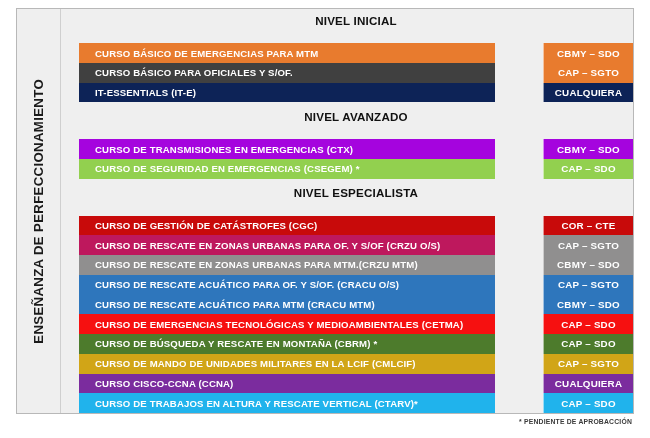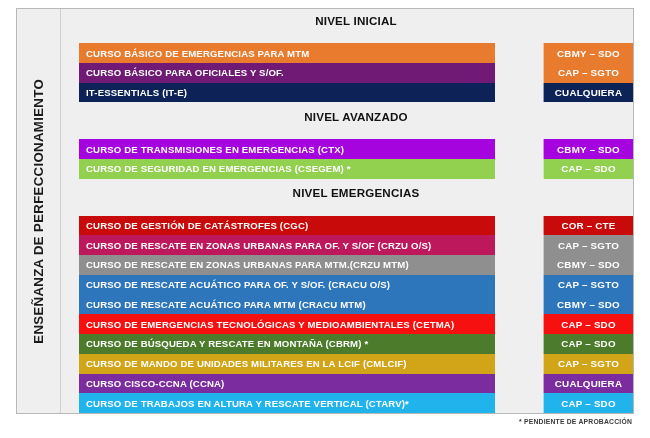--- a/index.html
+++ b/index.html
@@ -84,7 +84,7 @@
     flex: 1 1 auto;
     display: flex;
     align-items: center;
-    padding-left: 7px;
+    padding-left: 16px;
     font-size: 9.6px;
     font-weight: bold;
     color: #ffffff;

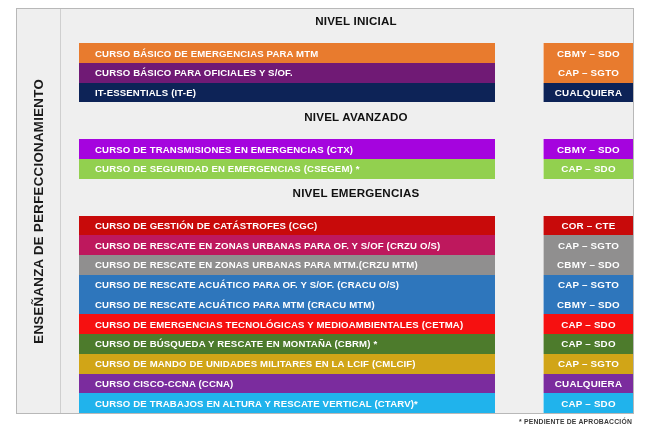--- a/index.html
+++ b/index.html
@@ -143,7 +143,7 @@
           <div class="course-rank" style="background: rgb(232, 123, 46);">CBMY – SDO</div>
         </div>
         <div class="course-row">
-          <div class="course-name" style="background: #701a75;">CURSO BÁSICO PARA OFICIALES Y S/OF.</div>
+          <div class="course-name" style="background: #404040;">CURSO BÁSICO PARA OFICIALES Y S/OF.</div>
           <div class="course-rank" style="background: rgb(232, 123, 46);">CAP – SGTO</div>
         </div>
         <div class="course-row">

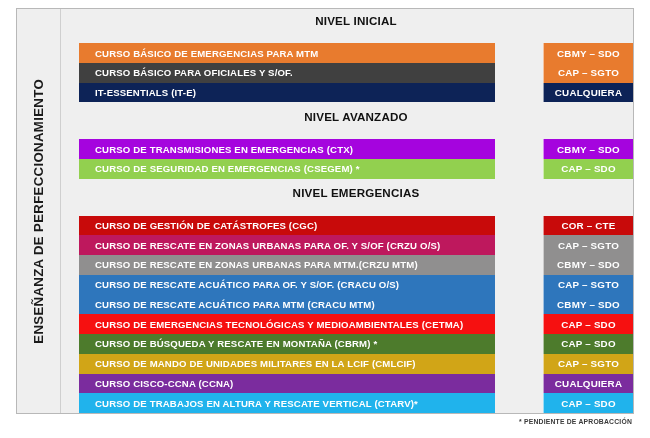--- a/index.html
+++ b/index.html
@@ -161,7 +161,7 @@
           <div class="course-rank" style="background: rgb(146, 208, 79);">CAP – SDO</div>
         </div>
         <div class="spacer-row"></div>
-        <div class="level-head">NIVEL EMERGENCIAS</div>
+        <div class="level-head">NIVEL ESPECIALISTA</div>
         <div class="course-row">
           <div class="course-name" style="background: rgb(200, 10, 10);">CURSO DE GESTIÓN DE CATÁSTROFES (CGC)</div>
           <div class="course-rank" style="background: rgb(200, 10, 10);">COR – CTE</div>

